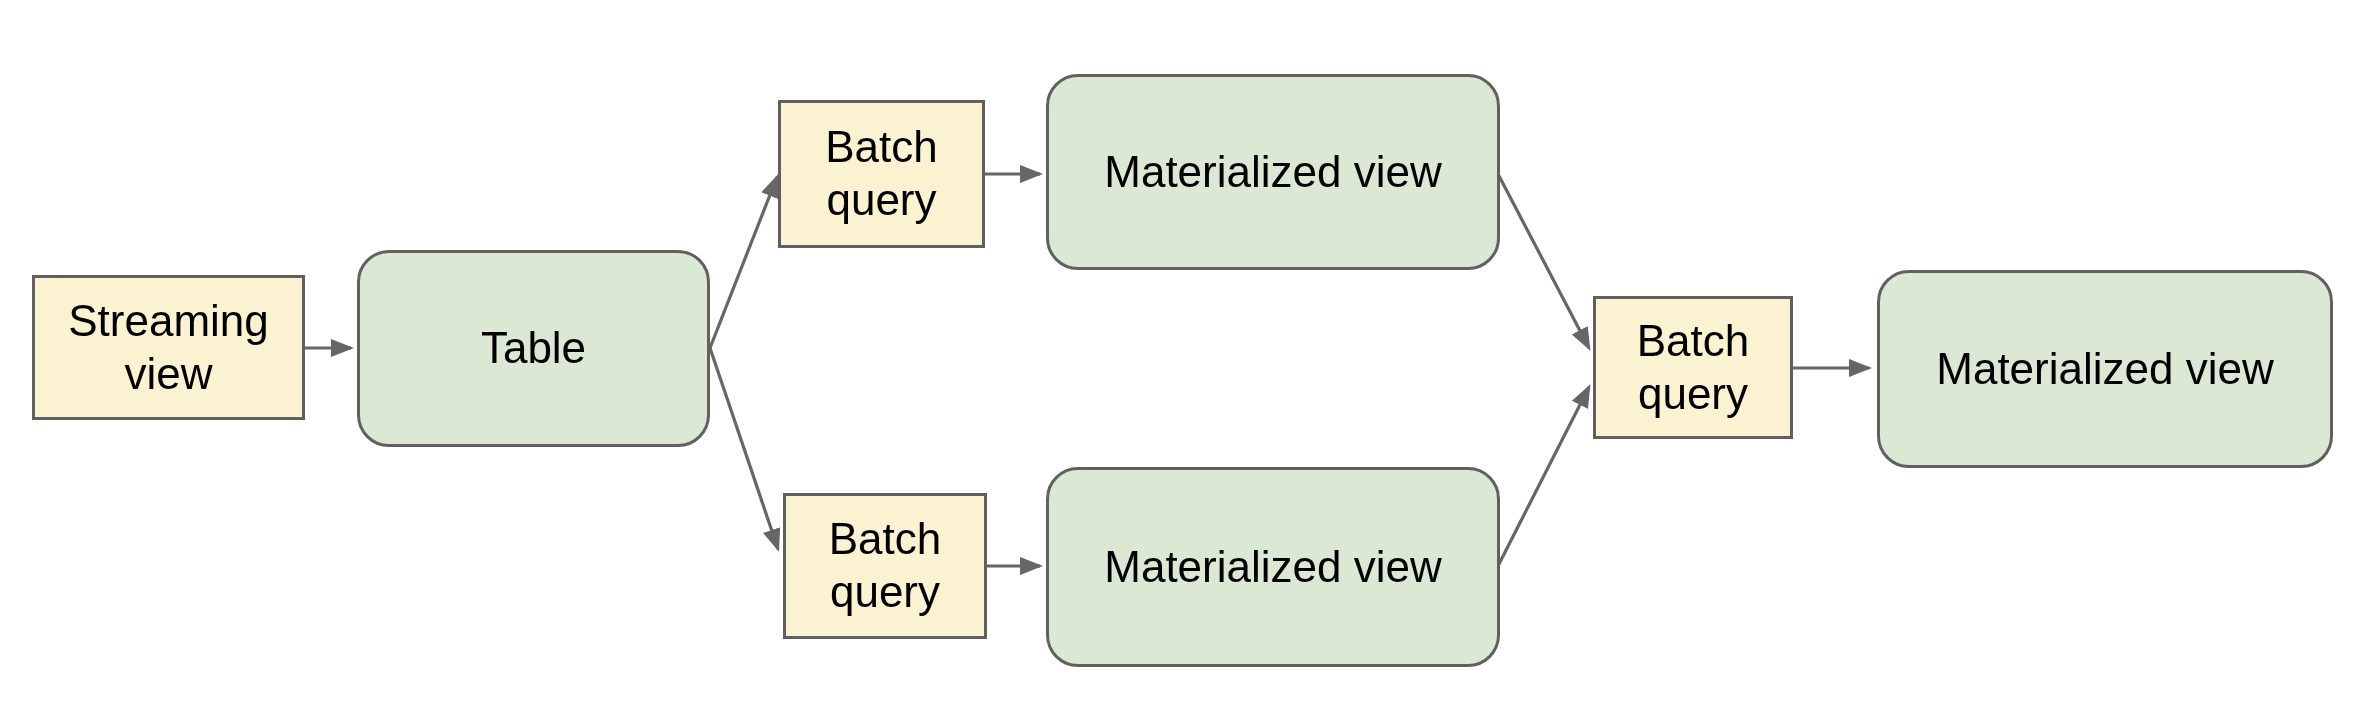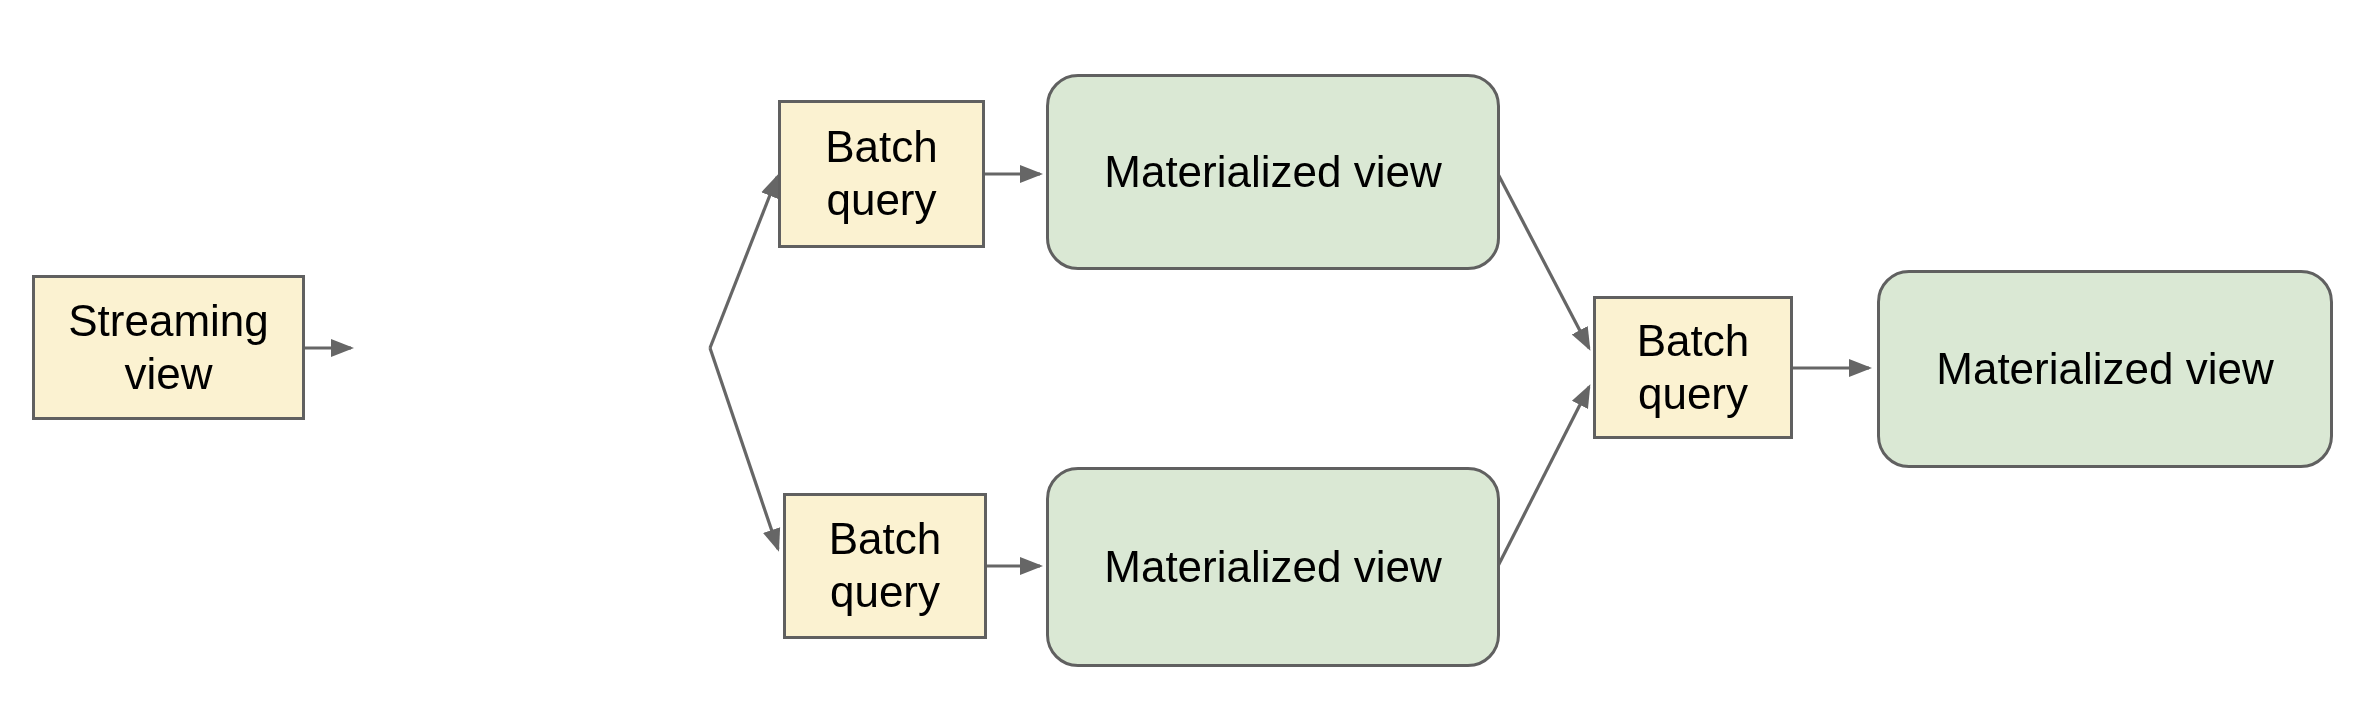--- a/index.html
+++ b/index.html
@@ -68,6 +68,9 @@
     <span class="node-label">Streaming view</span>
   </div>
 
+  <div class="node store" style="left:357px; top:250px; width:353px; height:197px;">
+    <span class="node-label">Table</span>
+  </div>
 
   <div class="node query" style="left:778px; top:100px; width:207px; height:148px;">
     <span class="node-label">Batch query</span>

